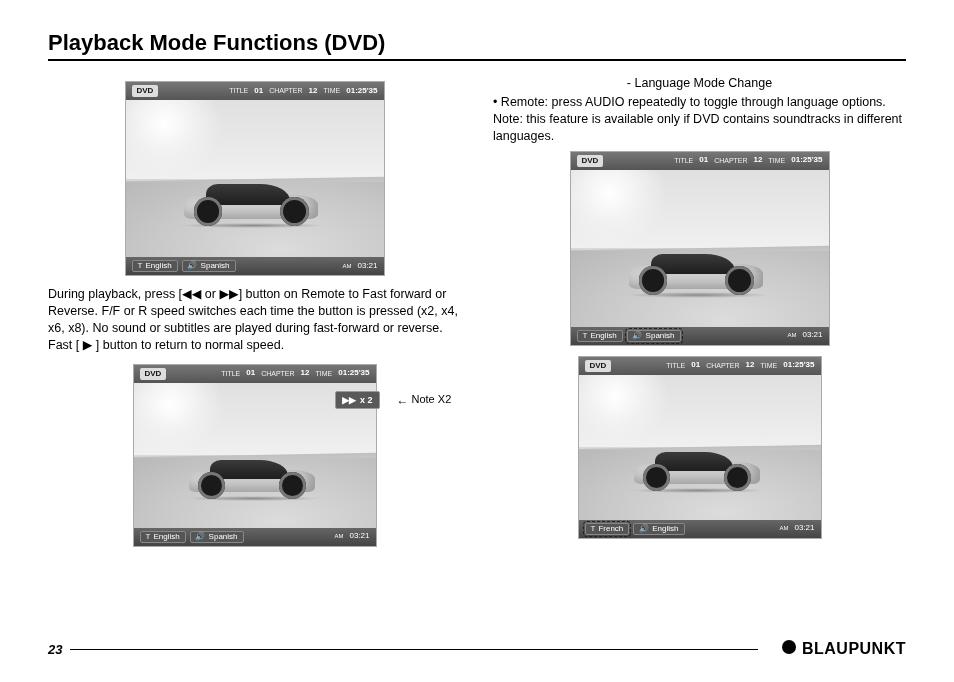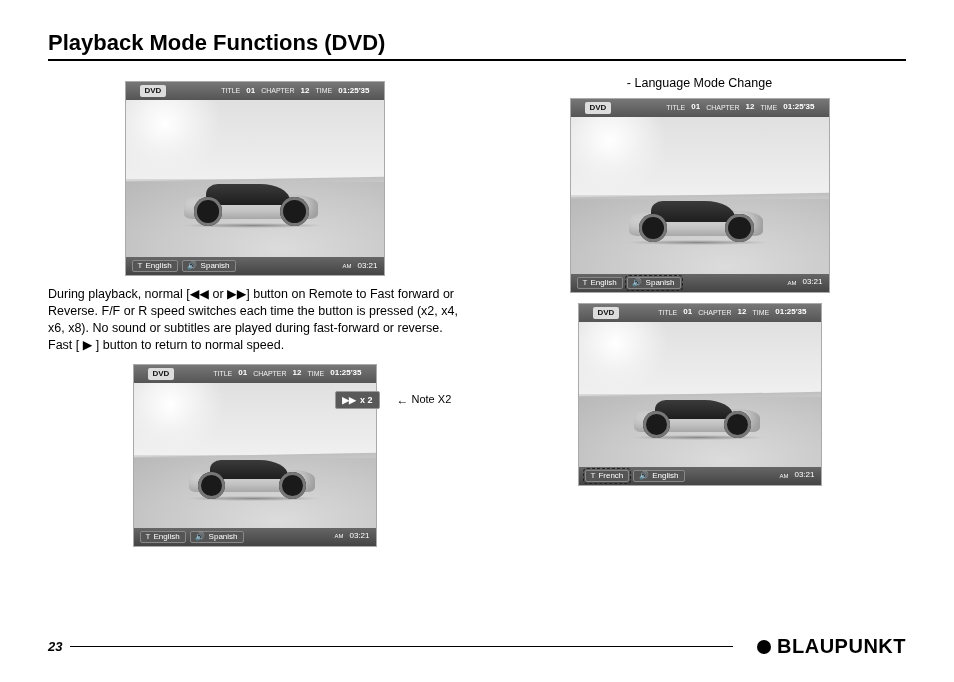--- a/index.html
+++ b/index.html
@@ -14,7 +14,7 @@
   .shot { border: 1px solid #aaa; background: #e8e8e8; position: relative; }
   .shot-260 { width: 260px; height: 195px; }
   .shot-244 { width: 244px; height: 183px; }
-  .topbar { position: absolute; top: 0; left: 0; right: 0; height: 18px; background: linear-gradient(#777,#555); display: flex; align-items: center; font-size: 8px; color: #fff; gap: 6px; padding: 0 14px; }
+  .topbar { position: absolute; top: 0; left: 0; right: 0; height: 18px; background: linear-gradient(#777,#555); display: flex; align-items: center; font-size: 8px; color: #fff; gap: 6px; padding: 0 6px; }
   .topbar .dvd-badge { background:#ddd; color:#111; border-radius:2px; padding:0 5px; font-weight:bold; font-size:8px; line-height:12px; }
   .topbar .lbl { opacity:.9; font-size:7px; }
   .topbar .val { font-weight:bold; }

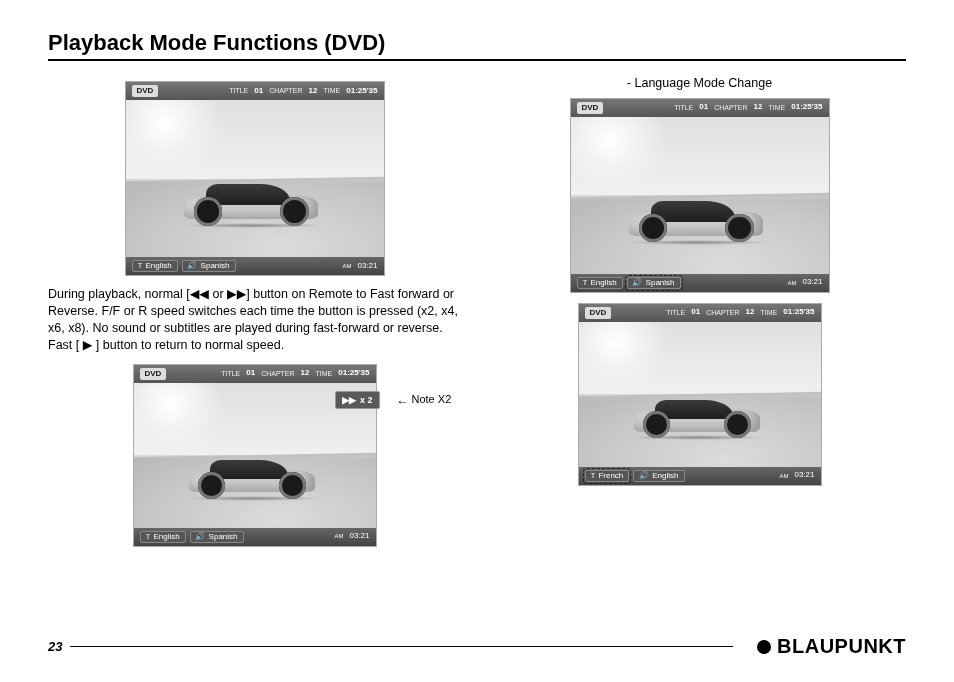--- a/index.html
+++ b/index.html
@@ -157,6 +157,7 @@
     <div class="col">
 
       <div class="sub">- Language Mode Change</div>
+      <p>• Remote: press AUDIO repeatedly to toggle through language options. Note: this feature is available only if DVD contains soundtracks in different languages.</p>
 
       <div class="img-wrap">
         <div class="shot shot-260">

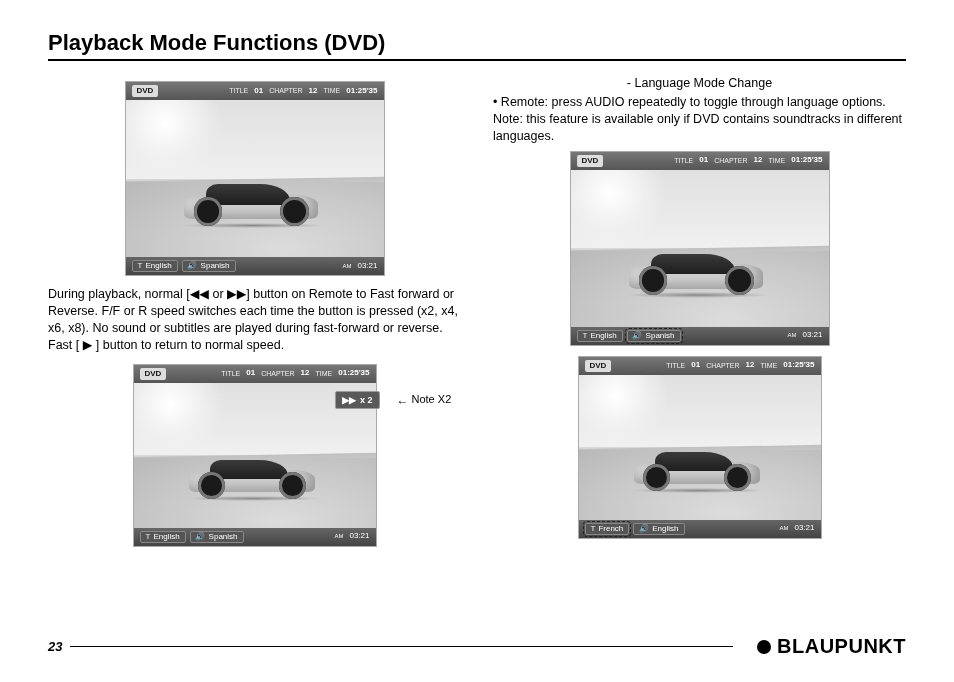--- a/index.html
+++ b/index.html
@@ -98,7 +98,7 @@
       </div>
 
       <p>
-        <span>During playback, normal [</span><span class="glyph">◀◀</span><span> or </span><span class="glyph">▶▶</span><span>] button on Remote to Fast forward or Reverse.  F/F or R speed switches each time the button is pressed (x2, x4, x6, x8).  No sound or subtitles are played during fast-forward or reverse.</span>
+        <span>During playback, press [</span><span class="glyph">◀◀</span><span> or </span><span class="glyph">▶▶</span><span>] button on Remote to Fast forward or Reverse.  F/F or R speed switches each time the button is pressed (x2, x4, x6, x8).  No sound or subtitles are played during fast-forward or reverse.</span>
       </p>
       <p>
         <span>Fast [ </span><span class="glyph">▶</span><span> ]  button to return to normal speed.</span>

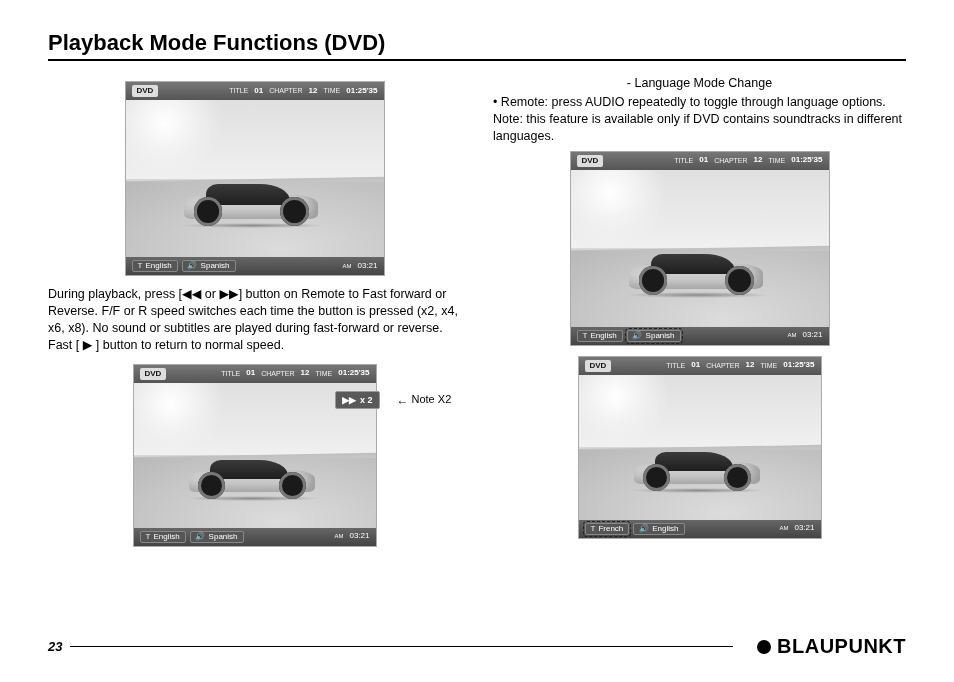--- a/index.html
+++ b/index.html
@@ -43,7 +43,7 @@
   .footer { position:absolute; left:48px; right:48px; bottom:24px; display:flex; align-items:center; }
   .footer .pnum { font-size:13px; font-style: italic; font-weight:bold; margin-right:8px; }
   .footer .line { flex:1; height:1px; background:#000; }
-  .brand { display:flex; align-items:center; font-size:20px; font-weight:800; letter-spacing:.5px; margin-left:24px; }
+  .brand { display:flex; align-items:flex-start; font-size:16px; font-weight:800; letter-spacing:.5px; margin-left:24px; }
   .brand .dot { width:14px; height:14px; border-radius:50%; background:#000; margin-right:6px; }
   .glyph { font-family: Arial, sans-serif; }
 </style>

